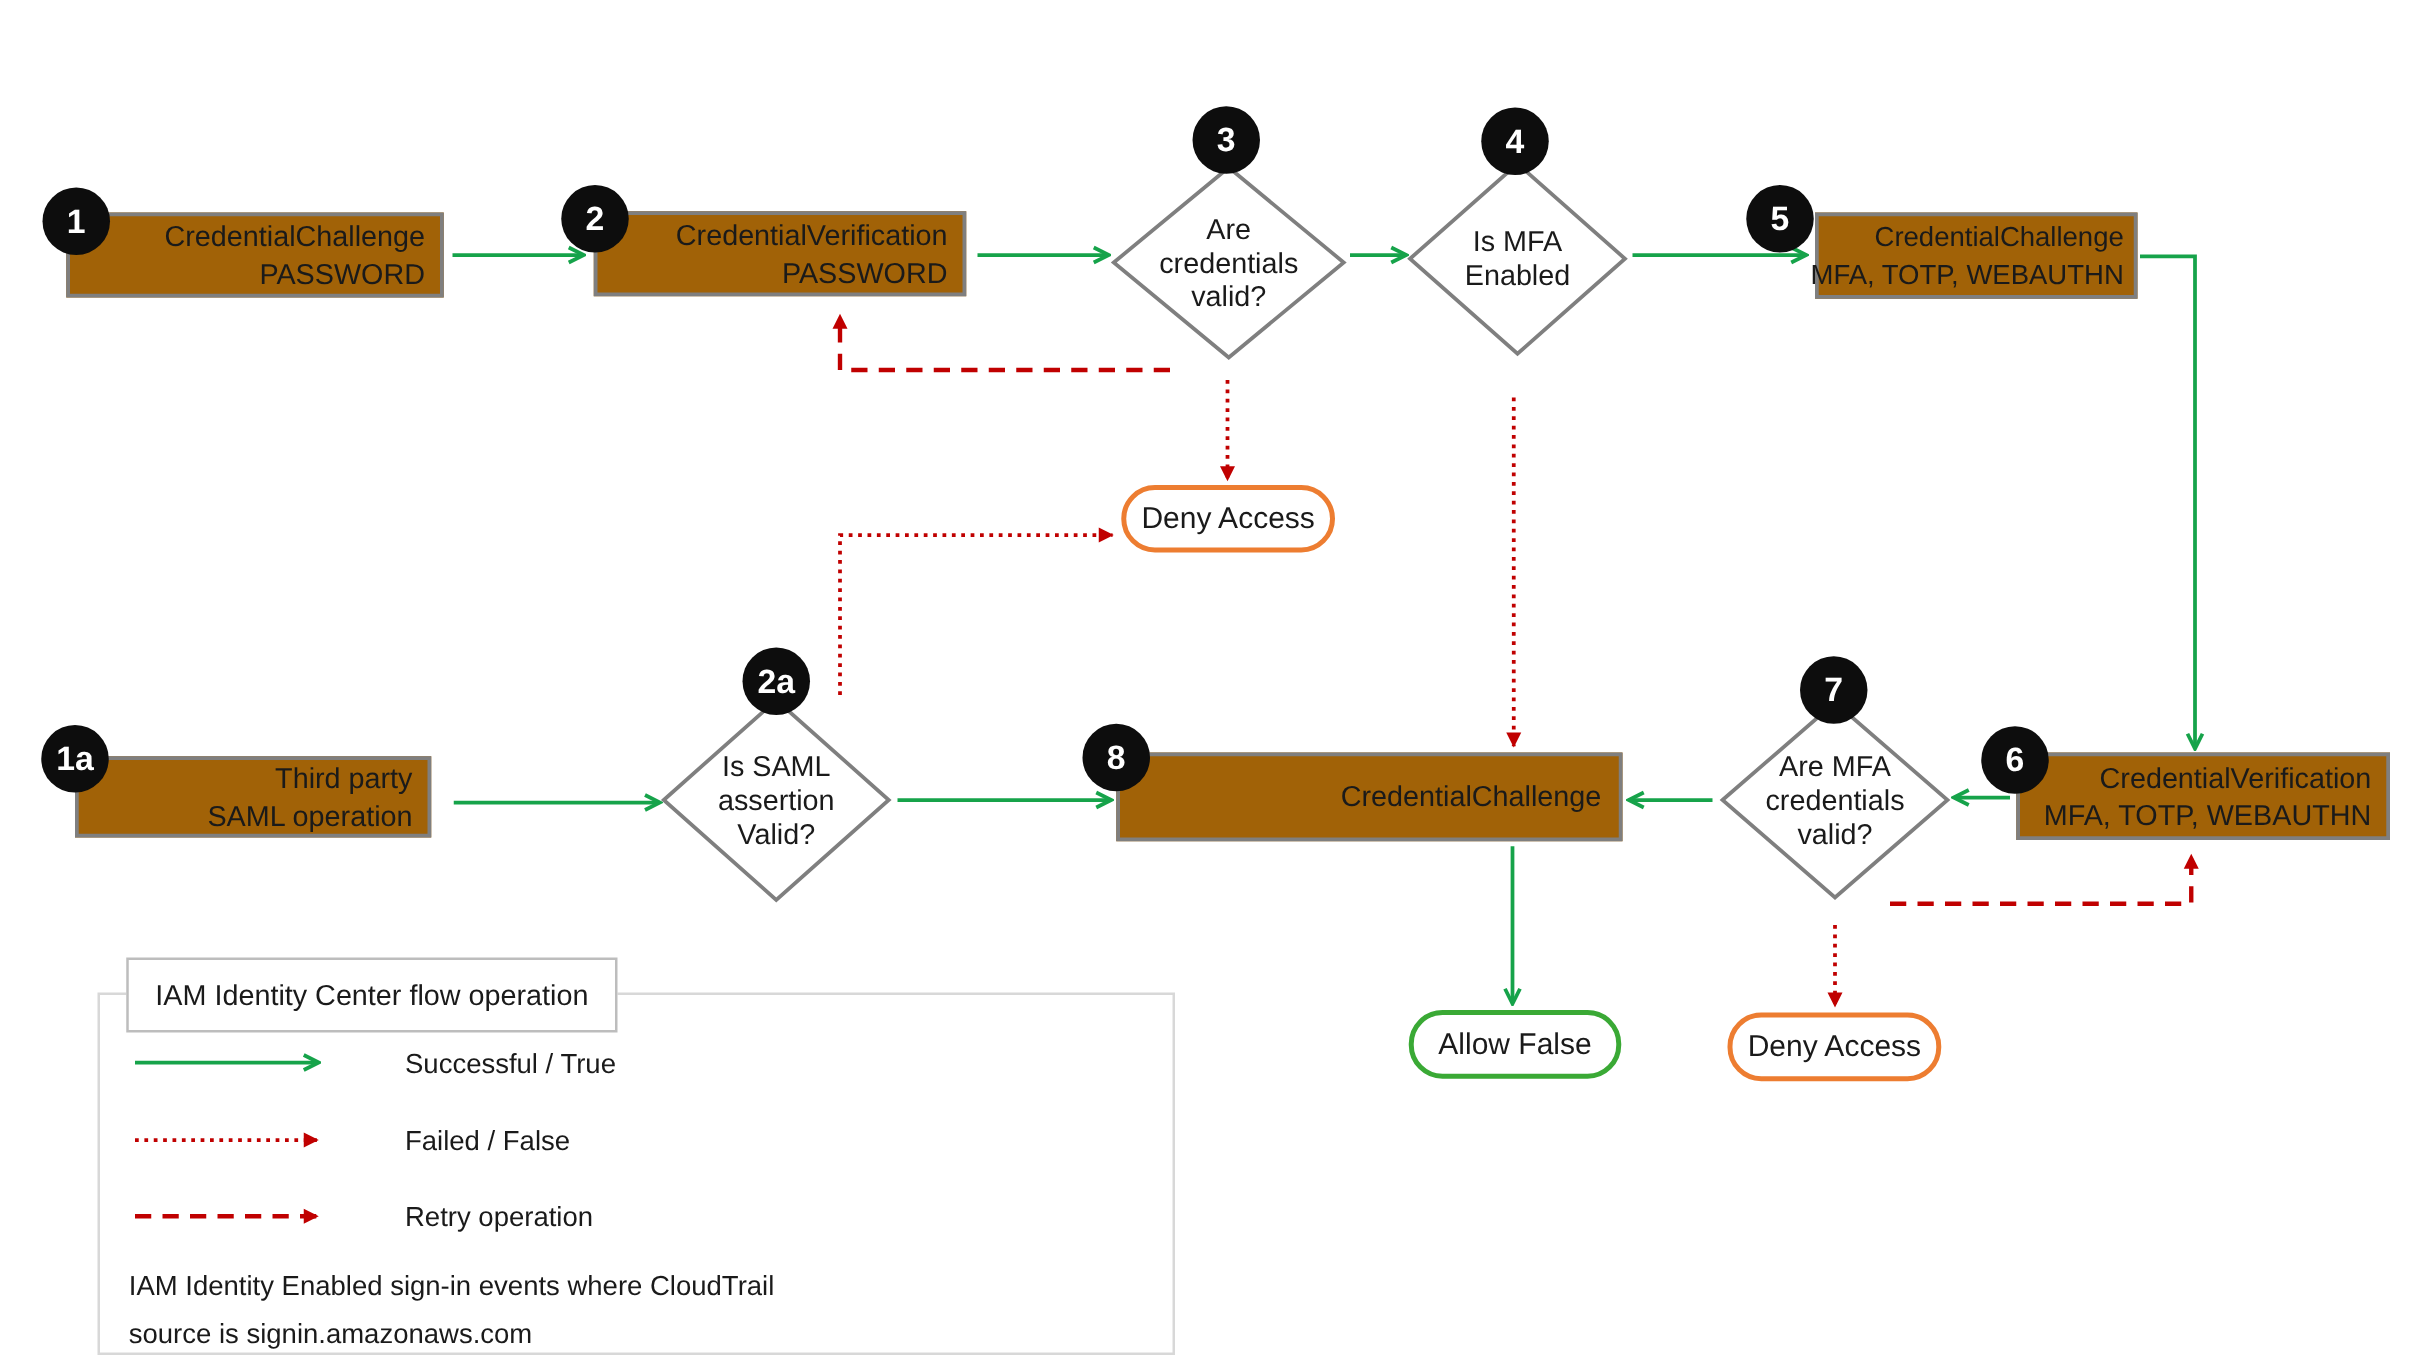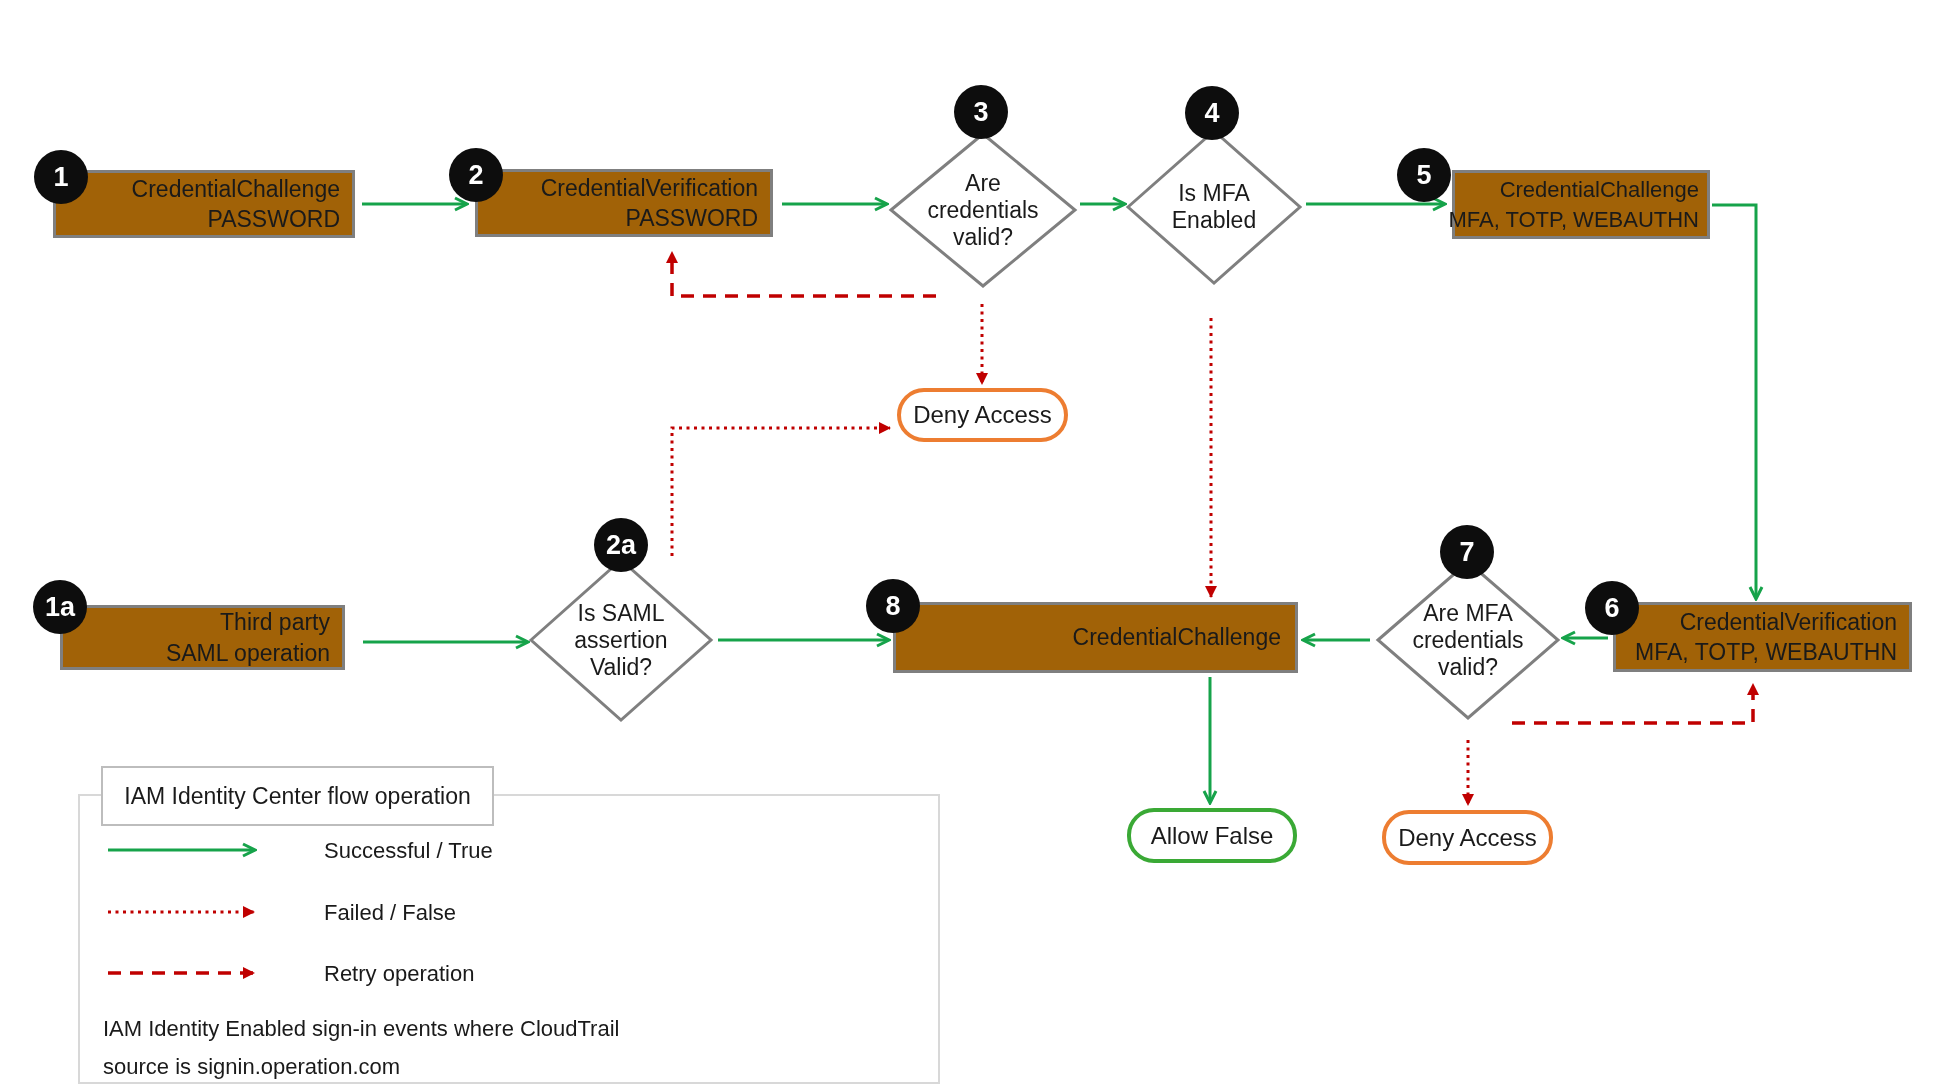--- a/index.html
+++ b/index.html
@@ -175,7 +175,7 @@
 
     <div class="legend-caption">
       <div>IAM Identity Enabled sign-in events where CloudTrail</div>
-      <div>source is signin.operation.com</div>
+      <div>source is signin.amazonaws.com</div>
     </div>
   </div>
 

